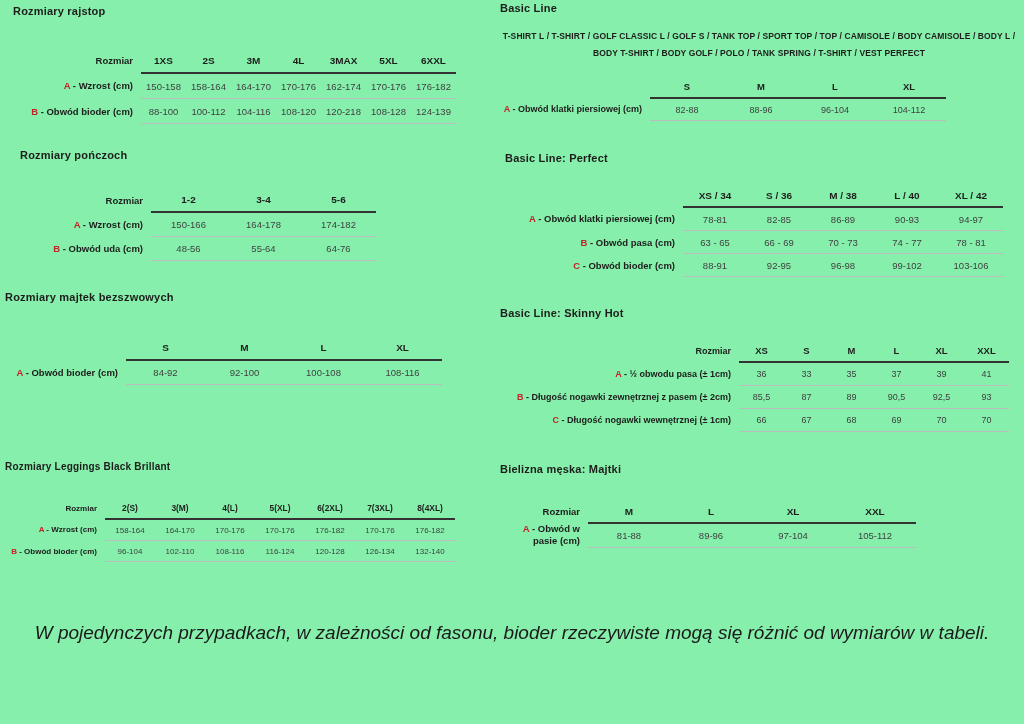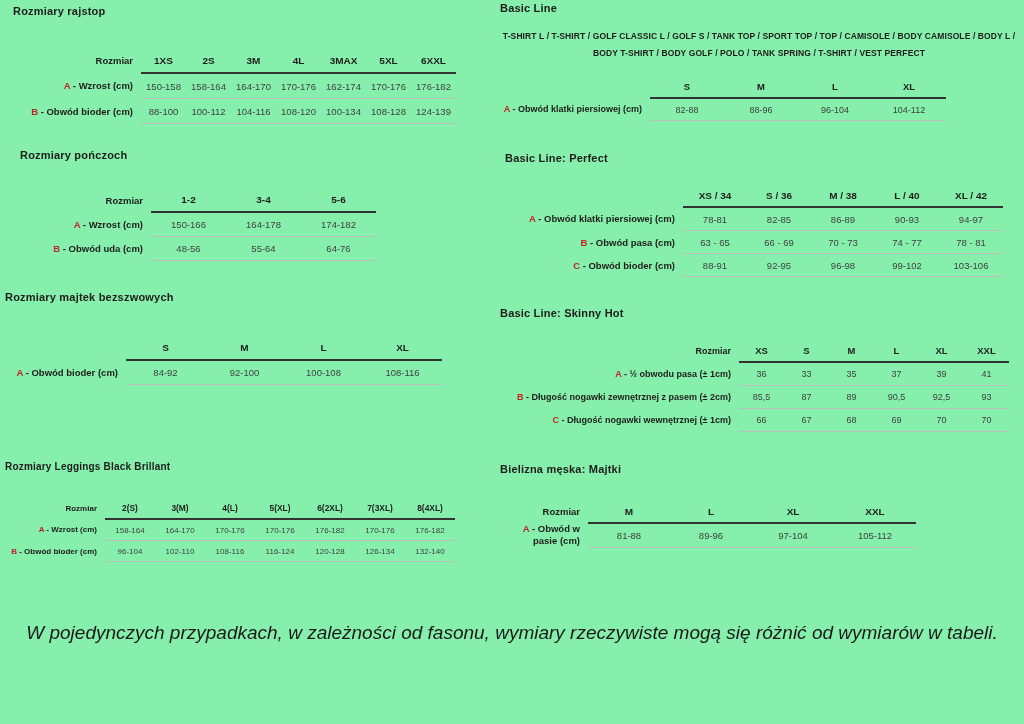--- a/index.html
+++ b/index.html
@@ -109,7 +109,7 @@
           <td class="val" style="height: 24px; margin-left: 24px;">100-112</td>
           <td class="val" style="height: 24px;">104-116</td>
           <td class="val" style="height: 24px;">108-120</td>
-          <td class="val" style="height: 24px;">100-134</td>
+          <td class="val" style="height: 24px;">120-218</td>
           <td class="val" style="height: 24px;">108-128</td>
           <td class="val" style="height: 24px;">124-139</td>
         </tr>

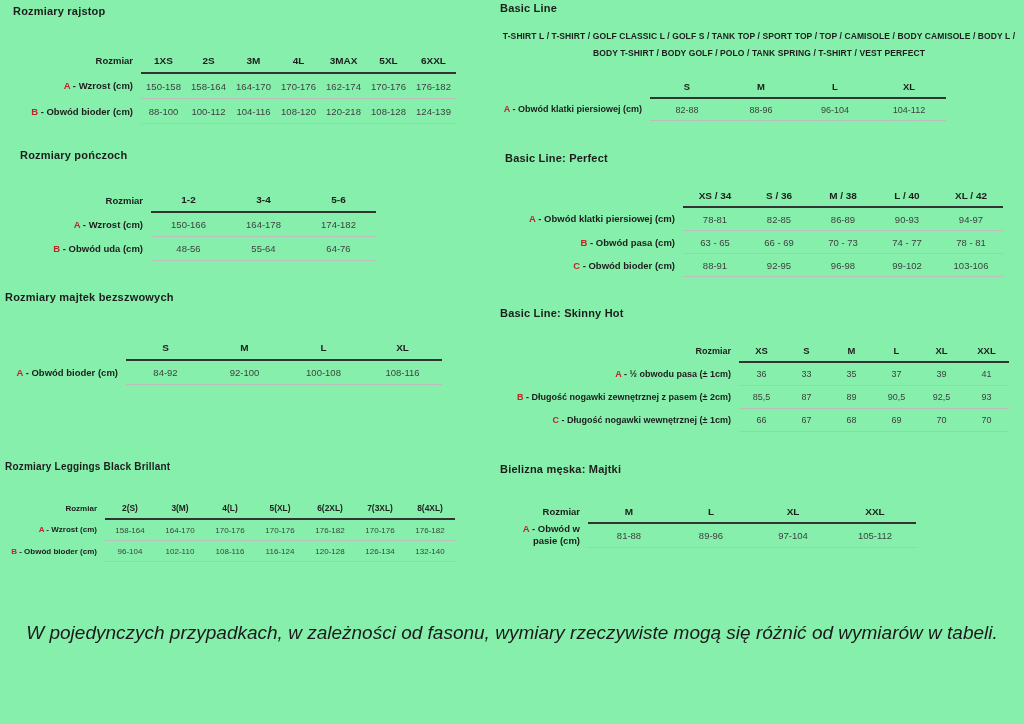--- a/index.html
+++ b/index.html
@@ -331,7 +331,7 @@
       </tbody>
     </table>
 
-  <p class="footnote" style="top:622px;">W pojedynczych przypadkach, w zależności od fasonu, wymiary rzeczywiste mogą się różnić od wymiarów w tabeli.</p>
+  <p class="footnote" style="top:622px;">W pojedynczych przypadkach, w zależności od fasonu, bioder rzeczywiste mogą się różnić od wymiarów w tabeli.</p>
 
 </div>
 

